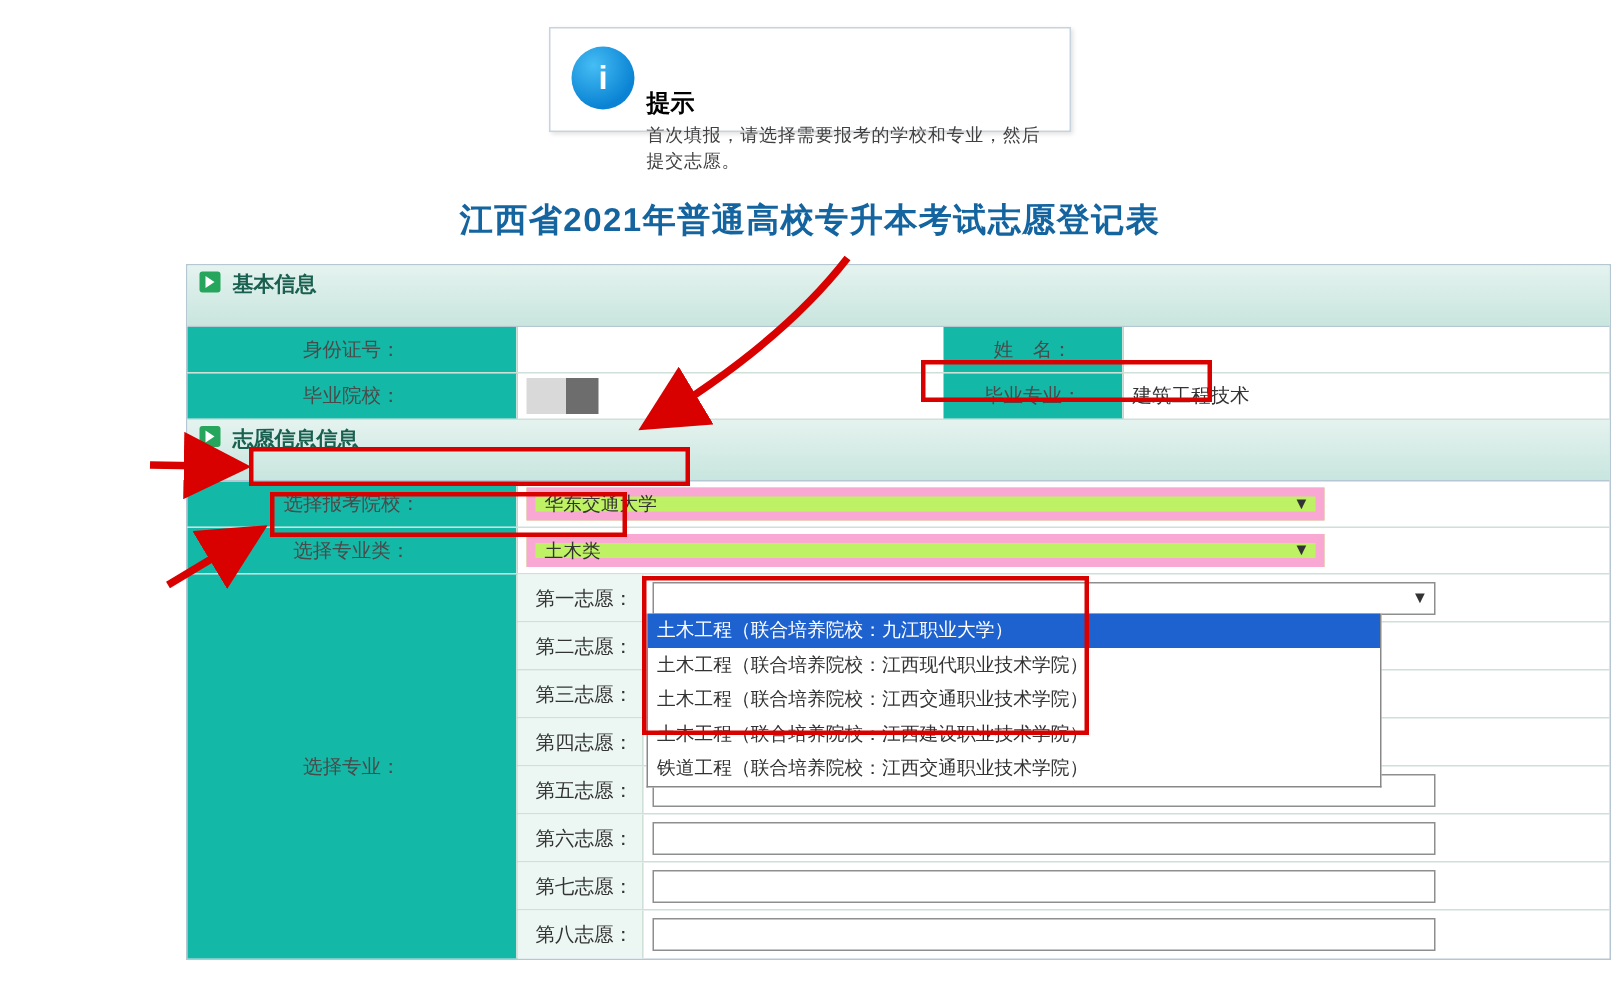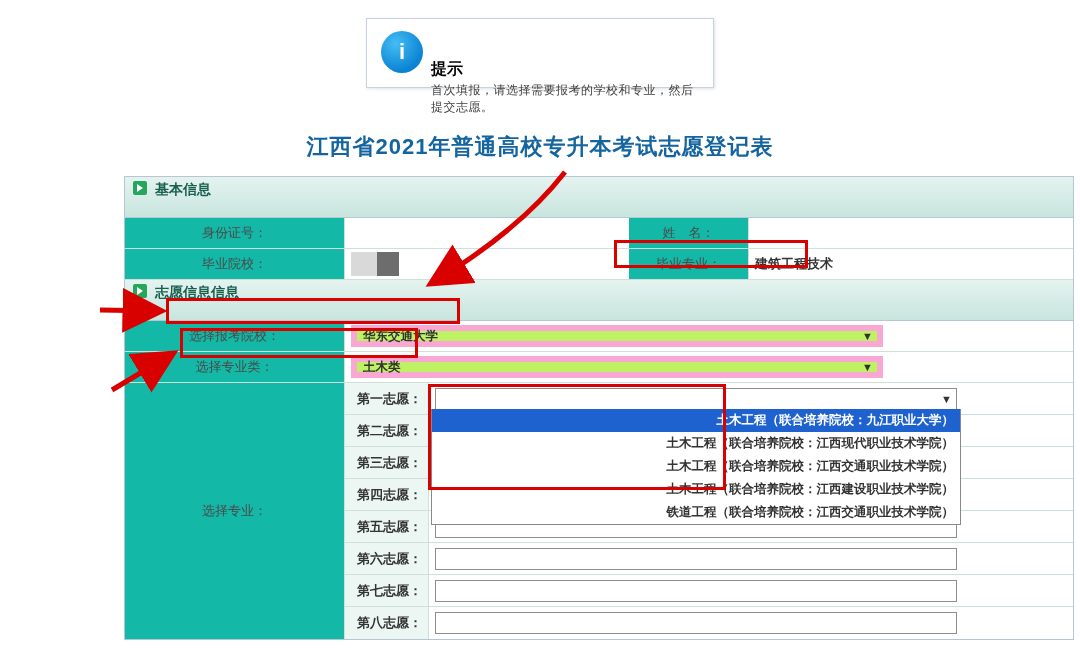--- a/index.html
+++ b/index.html
@@ -59,7 +59,7 @@
     }
     .cell-val {
       min-height: 30px; display: flex; align-items: center;
-      padding: 0 6px; font-size: 13px; color: #333; font-weight: bold;
+      padding: 0 6px; font-size: 13px; color: #333;
     }
 
     

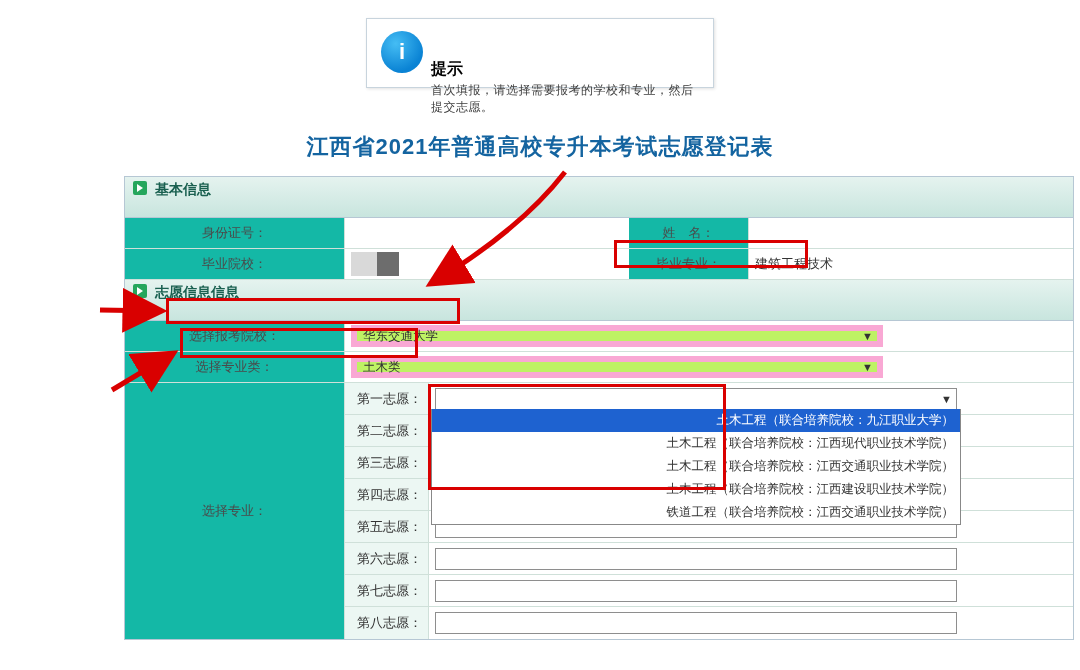--- a/index.html
+++ b/index.html
@@ -85,7 +85,7 @@
     .select .caret { font-size: 11px; color: #333; }
 
     
-    .sub-row { display: flex; border-bottom: 1px solid #cfe0d9; min-height: 32px; text-align: right; }
+    .sub-row { display: flex; border-bottom: 1px solid #cfe0d9; min-height: 32px; }
     .sub-lbl {
       width: 84px; background: #ecf7f3; display:flex; align-items:center;
       justify-content: flex-end; padding-right: 6px; font-size: 13px;

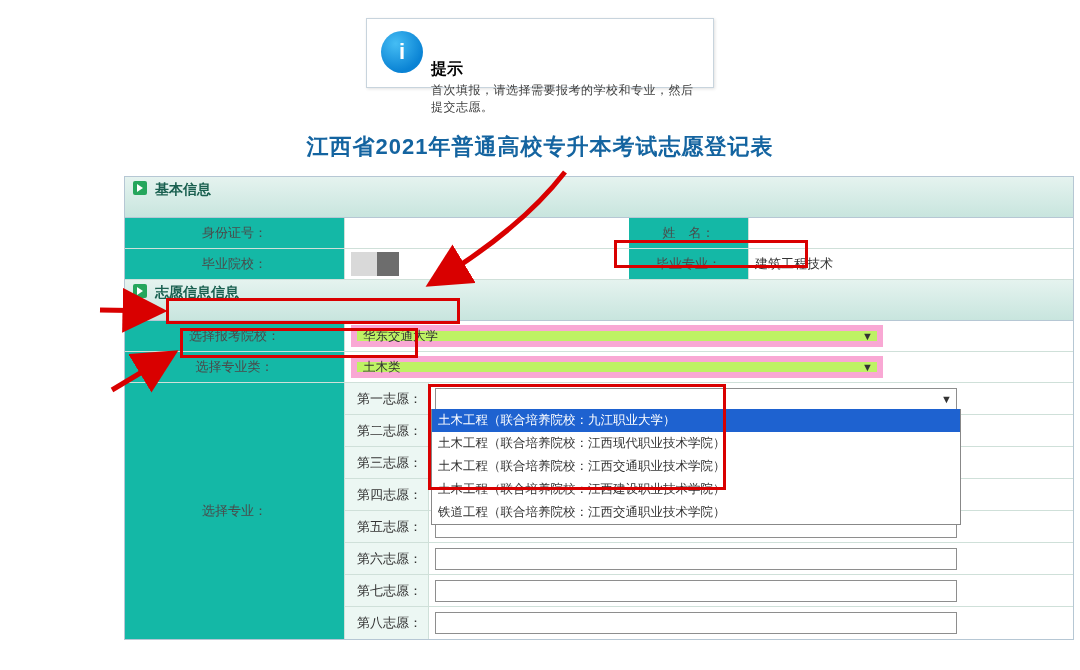--- a/index.html
+++ b/index.html
@@ -98,7 +98,7 @@
     }
 
     .dropdown {
-      position: absolute; left: 2px; top: 25px; width: 530px;
+      position: absolute; left: 2px; top: 25px; width: 490px;
       border: 1px solid #888; border-top: 0; background: #fff; z-index: 50;
       font-size: 12.5px; color: #333;
     }

